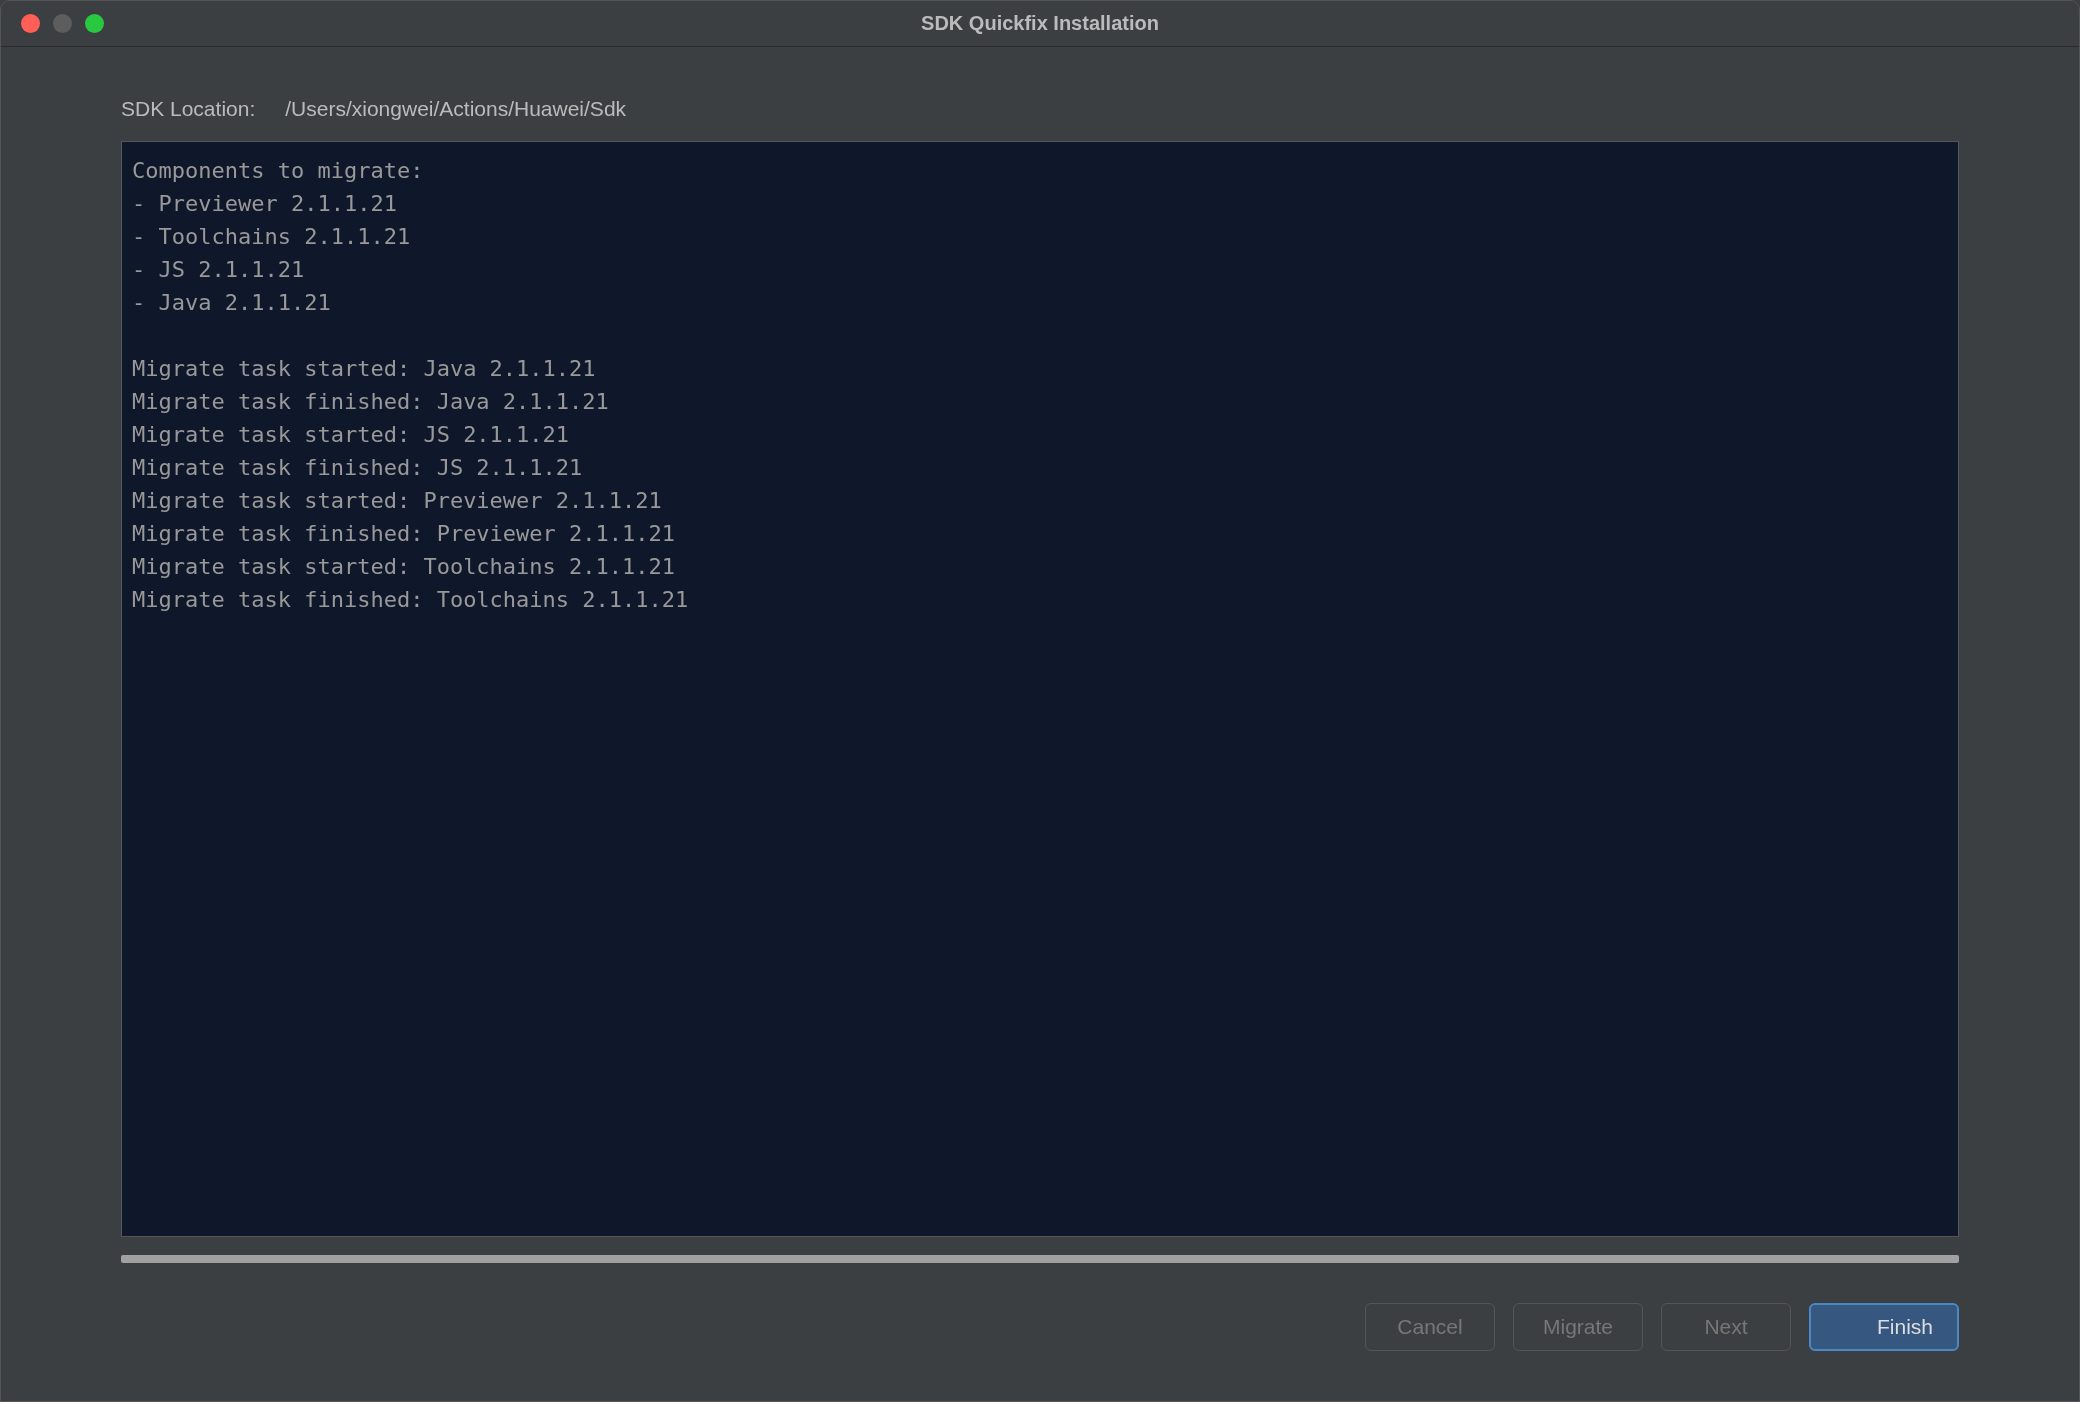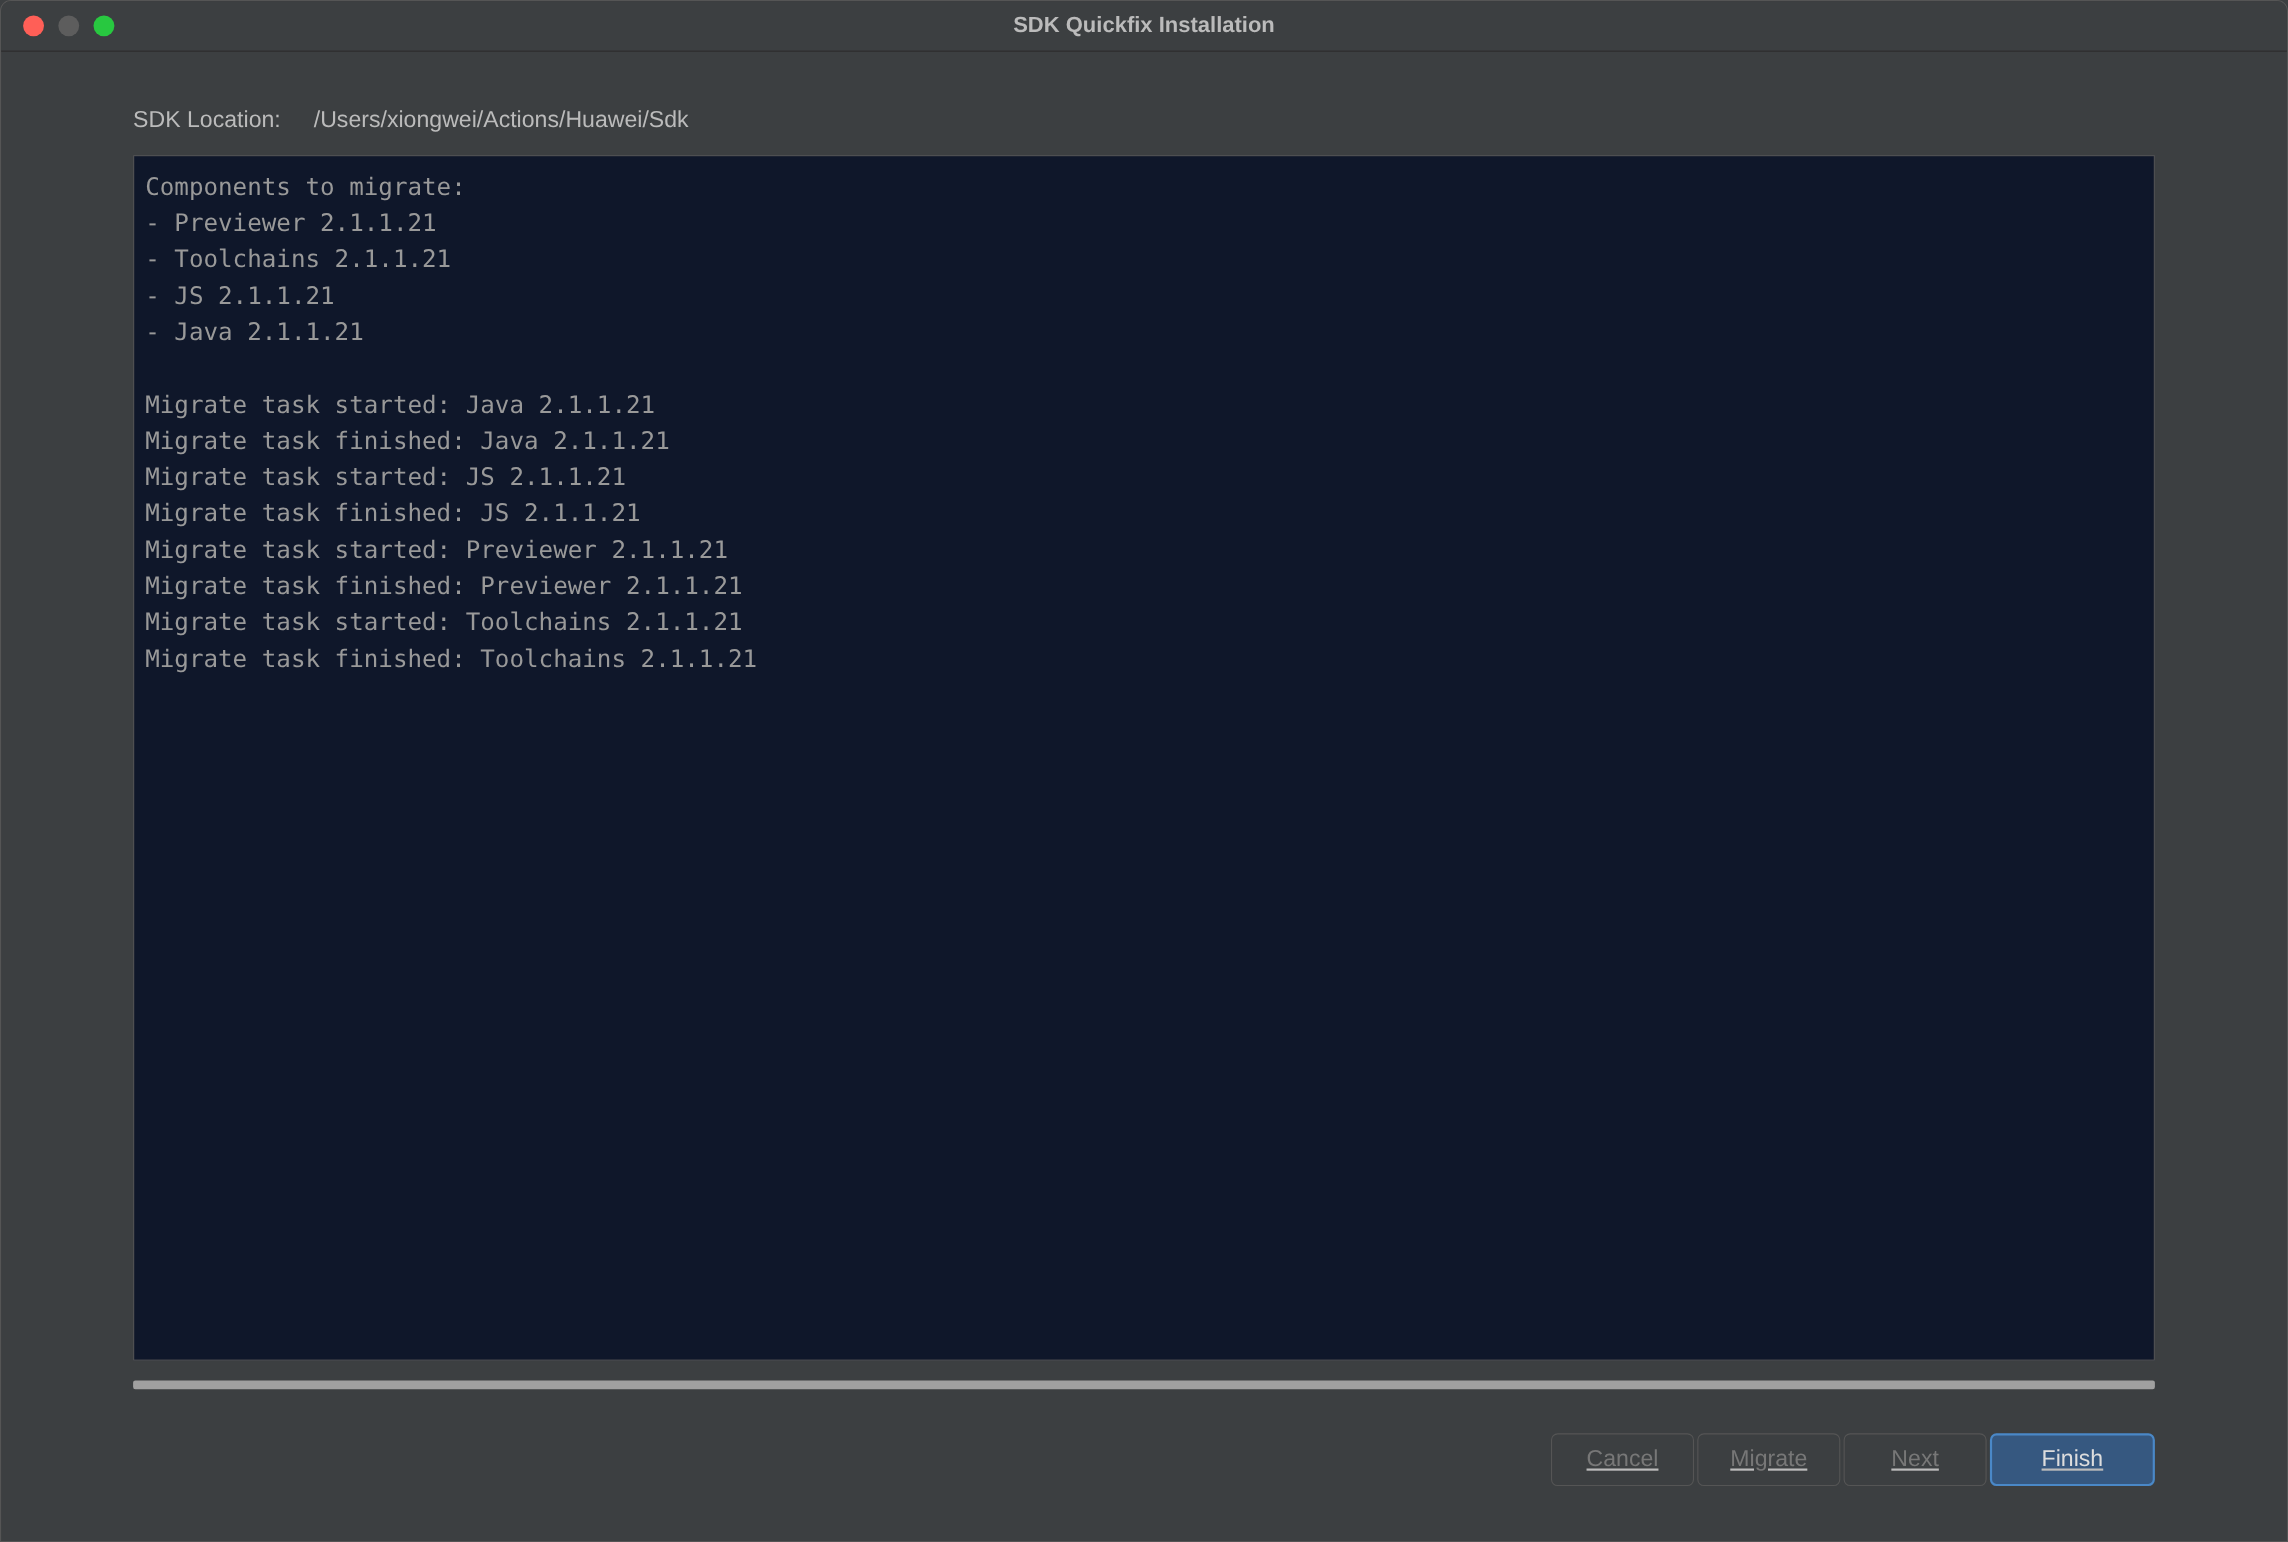--- a/index.html
+++ b/index.html
@@ -118,9 +118,8 @@
     .button-row {
       display: flex;
       justify-content: flex-end;
-      gap: 3px;
+      gap: 18px;
       padding-bottom: 20px;
-      text-decoration: underline;
     }
     
     .btn {

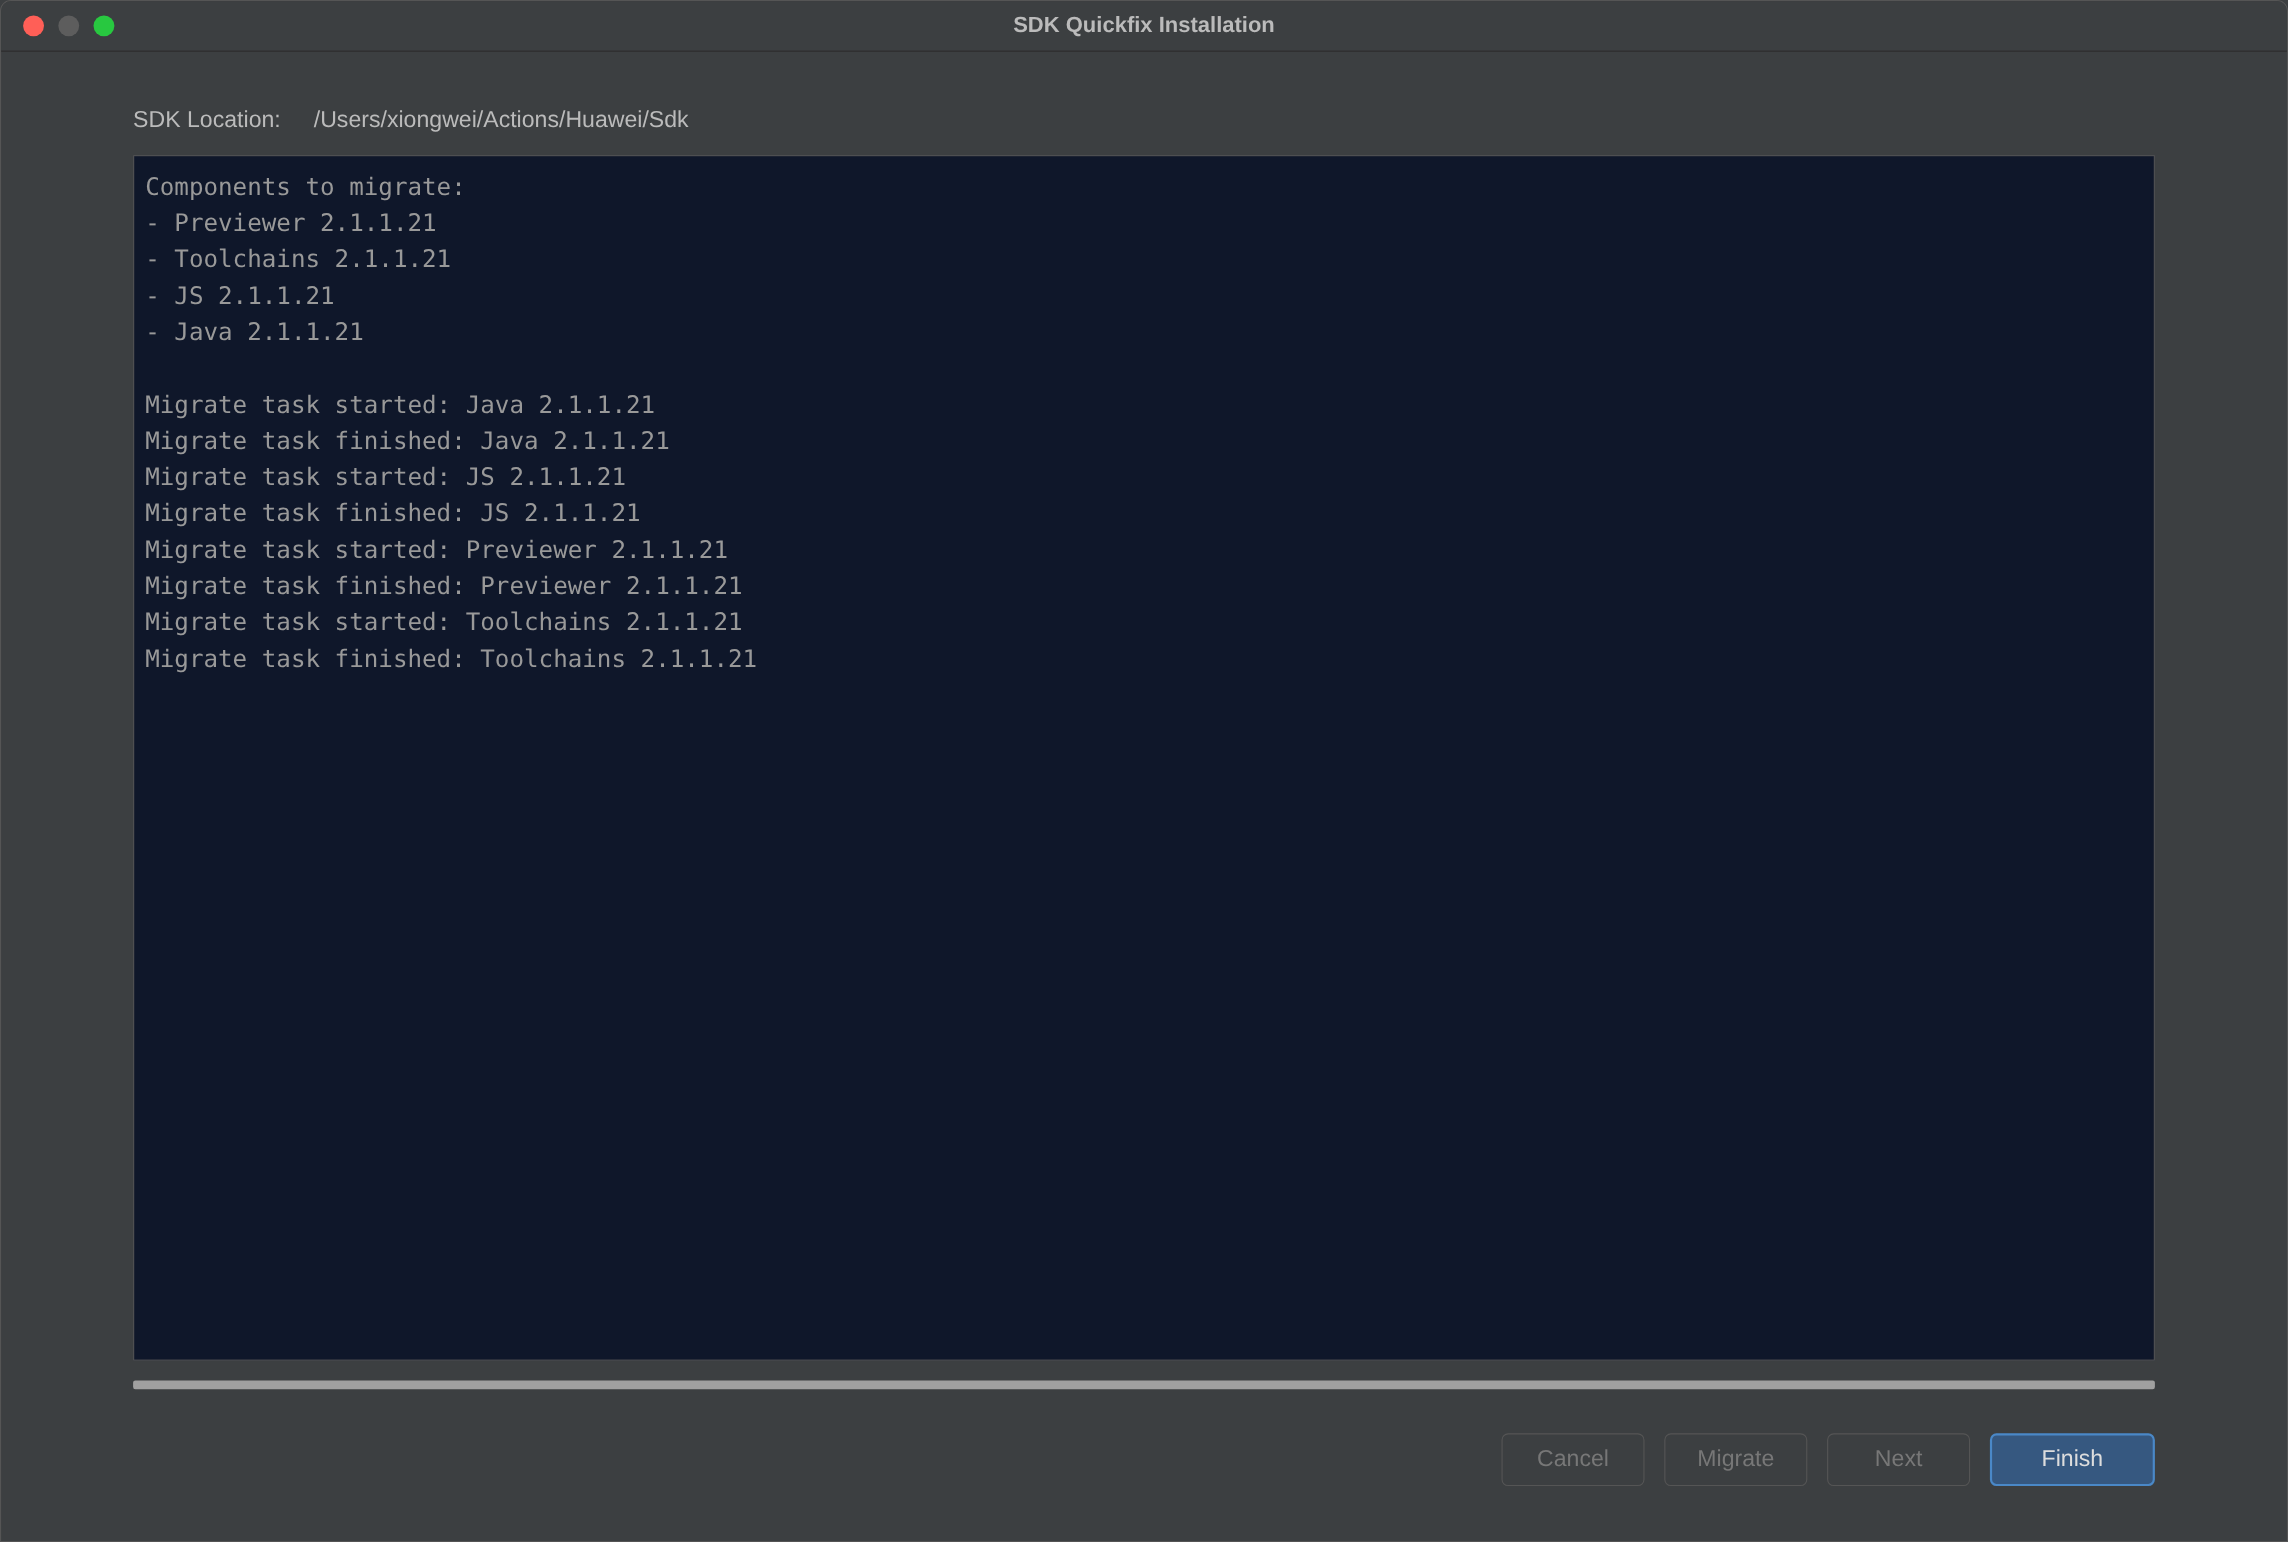--- a/index.html
+++ b/index.html
@@ -146,6 +146,7 @@
       border: 2px solid #4a88c7;
       color: #dddddd;
       min-width: 150px;
+      text-align: right;
     }
   </style>
 </head>

